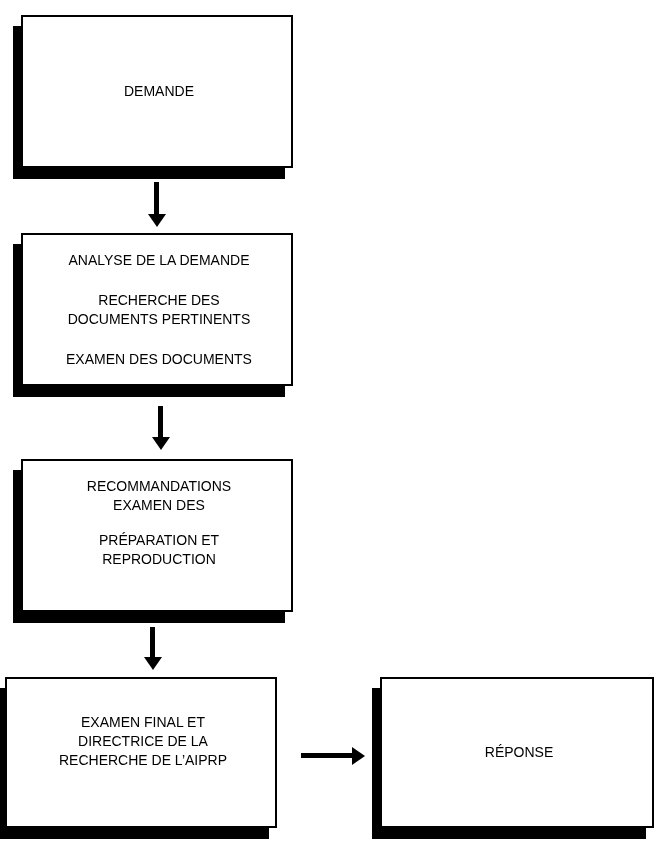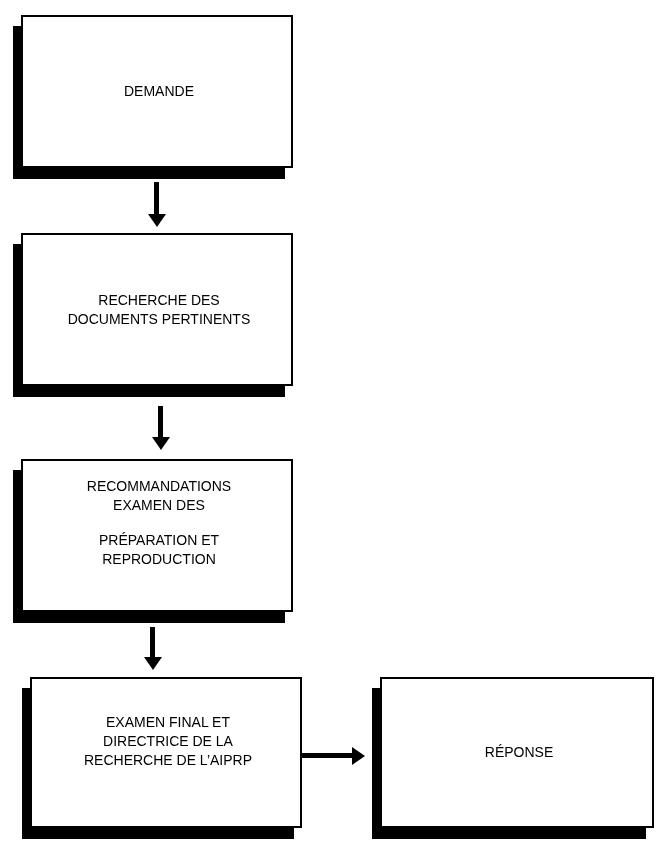--- a/index.html
+++ b/index.html
@@ -88,6 +88,9 @@
 
   <div class="node" id="n2">
     <div class="para">
+      <div class="line">ANALYSE DE LA DEMANDE</div>
+    </div>
+    <div class="para">
       <div class="line">RECHERCHE DES</div>
       <div class="line">DOCUMENTS PERTINENTS</div>
     </div>

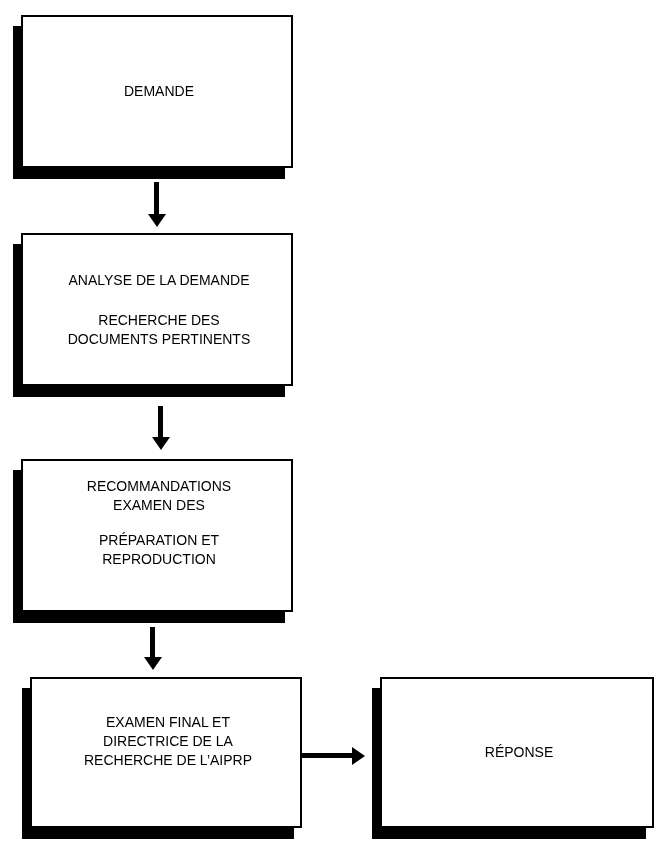--- a/index.html
+++ b/index.html
@@ -94,6 +94,9 @@
       <div class="line">RECHERCHE DES</div>
       <div class="line">DOCUMENTS PERTINENTS</div>
     </div>
+    <div class="para">
+      <div class="line">EXAMEN DES DOCUMENTS</div>
+    </div>
   </div>
 
   <div class="arrow-v" id="a2"></div>

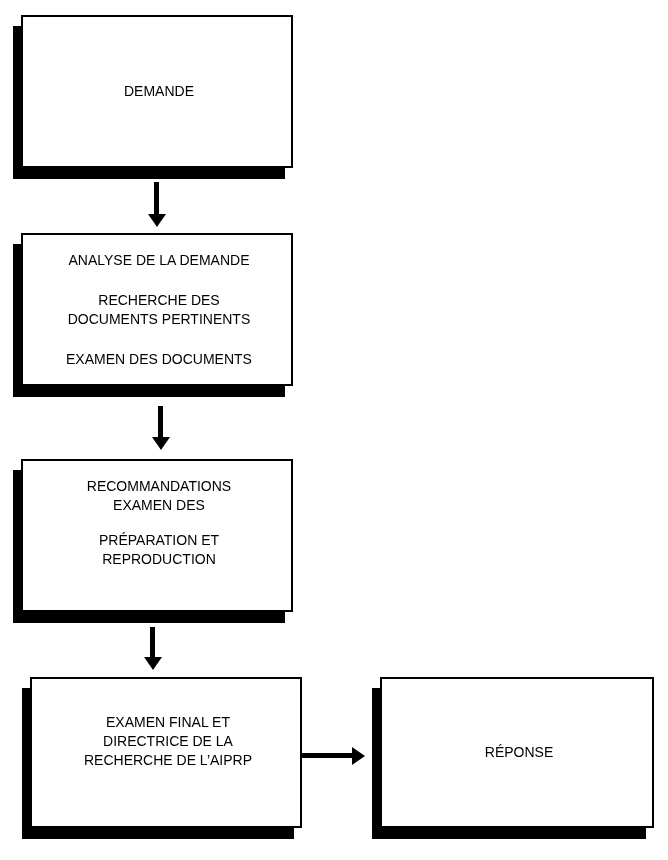--- a/index.html
+++ b/index.html
@@ -34,7 +34,7 @@
   #n2 { left: 21px;  top: 233px; width: 272px; height: 153px; }
   #n3 { left: 21px;  top: 459px; width: 272px; height: 153px; padding-top: 16px; }
   #n3 .para + .para { margin-top: 16px; }
-  #n4 { left: 30px;  top: 677px; width: 272px; height: 151px; padding-top: 34px; }
+  #n4 { left: 5px;  top: 677px; width: 272px; height: 151px; padding-top: 34px; }
   #n5 { left: 380px; top: 677px; width: 274px; height: 151px; }
 
   .arrow-v {

